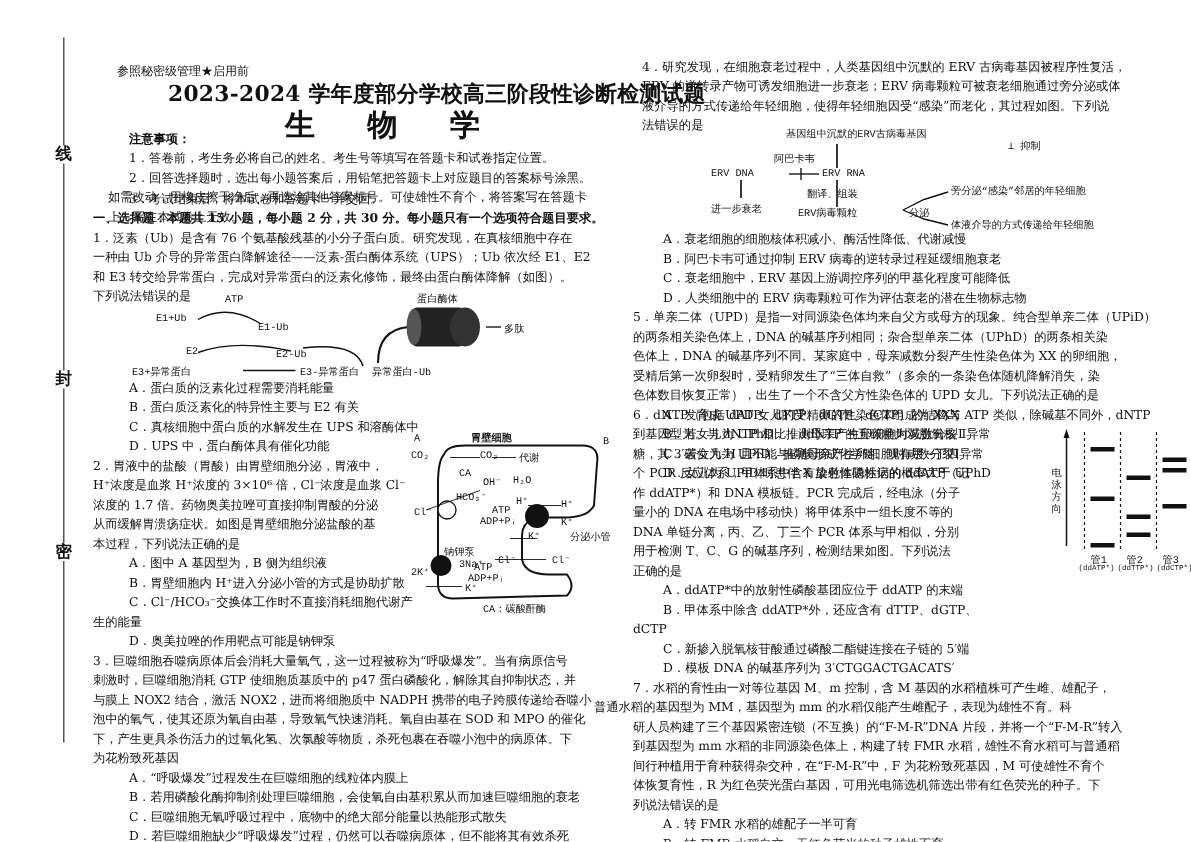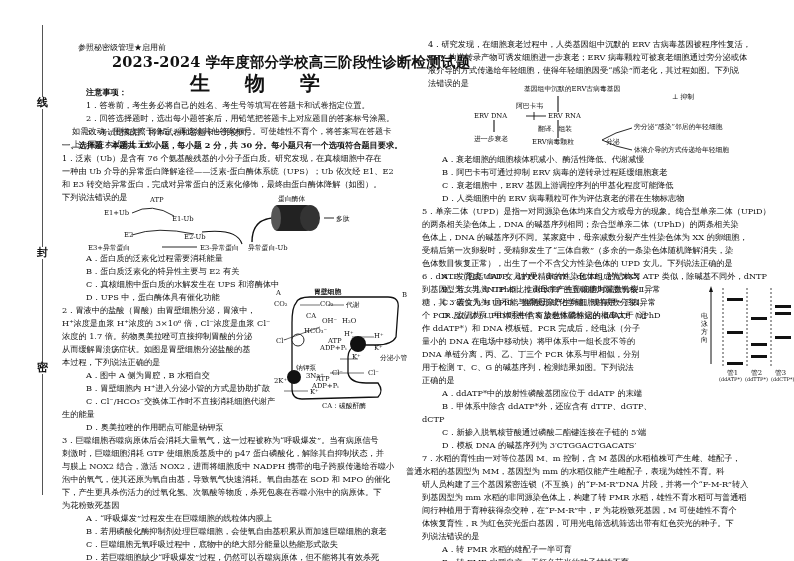--- a/index.html
+++ b/index.html
@@ -17,7 +17,7 @@
   .main-title{position:absolute;left:40px;top:53px;font-size:14.5px;font-weight:bold;white-space:nowrap;letter-spacing:0.2px;text-align:right;}
   .subject{position:absolute;left:118px;top:70px;font-size:20px;font-weight:bold;letter-spacing:14px;white-space:nowrap;}
   .diag{position:absolute;font-size:6.8px;}
-  .diag span{position:absolute;white-space:nowrap;}
+  .diag span{position:absolute;white-space:nowrap;font-family:Liberation Mono, monospace;}
   svg{position:absolute;overflow:visible;}
 </style>
 </head>

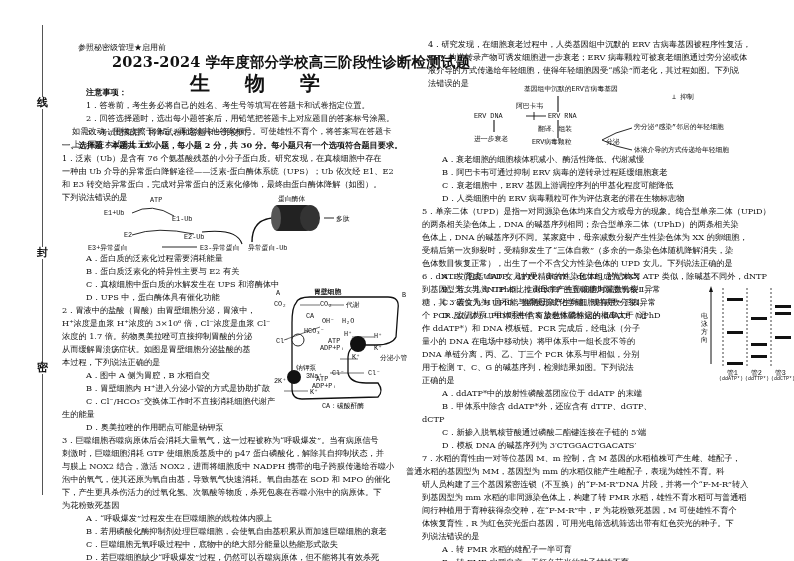--- a/index.html
+++ b/index.html
@@ -87,7 +87,7 @@
     <div class="txt" style="left:-10px;top:330px">浓度的 1.7 倍。药物奥美拉唑可直接抑制胃酸的分泌</div>
     <div class="txt" style="left:-10px;top:343px">从而缓解胃溃疡症状。如图是胃壁细胞分泌盐酸的基</div>
     <div class="txt" style="left:-10px;top:356px">本过程，下列说法正确的是</div>
-    <div class="txt opt" style="left:0;top:369px">A．图中 A 侧为胃腔，B 水稻自交</div>
+    <div class="txt opt" style="left:0;top:369px">A．图中 A 基因型为，B 侧为组织液</div>
     <div class="txt opt" style="left:0;top:382px">B．胃壁细胞内 H⁺进入分泌小管的方式是协助扩散</div>
     <div class="txt opt" style="left:0;top:395px">C．Cl⁻/HCO₃⁻交换体工作时不直接消耗细胞代谢产</div>
     <div class="txt" style="left:-10px;top:408px">生的能量</div>

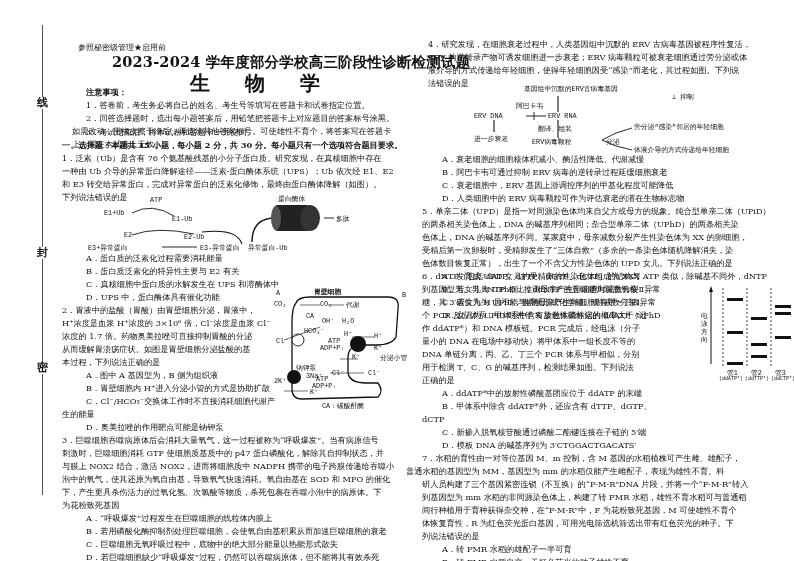--- a/index.html
+++ b/index.html
@@ -253,7 +253,7 @@
 
 <div>
   <div class="txt" style="left:422px;top:452px">7．水稻的育性由一对等位基因 M、m 控制，含 M 基因的水稻植株可产生雌、雄配子，</div>
-  <div class="txt" style="left:406px;top:465px">普通水稻的基因型为 MM，基因型为 mm 的水稻仅能产生雌配子，表现为雄性不育。科</div>
+  <div class="txt" style="left:396px;top:465px">普通水稻的基因型为 MM，基因型为 mm 的水稻仅能产生雌配子，表现为雄性不育。科</div>
   <div class="txt" style="left:422px;top:478px">研人员构建了三个基因紧密连锁（不互换）的“F-M-R”DNA 片段，并将一个“F-M-R”转入</div>
   <div class="txt" style="left:422px;top:491px">到基因型为 mm 水稻的非同源染色体上，构建了转 FMR 水稻，雄性不育水稻可与普通稻</div>
   <div class="txt" style="left:422px;top:504px">间行种植用于育种获得杂交种，在“F-M-R”中，F 为花粉致死基因，M 可使雄性不育个</div>

